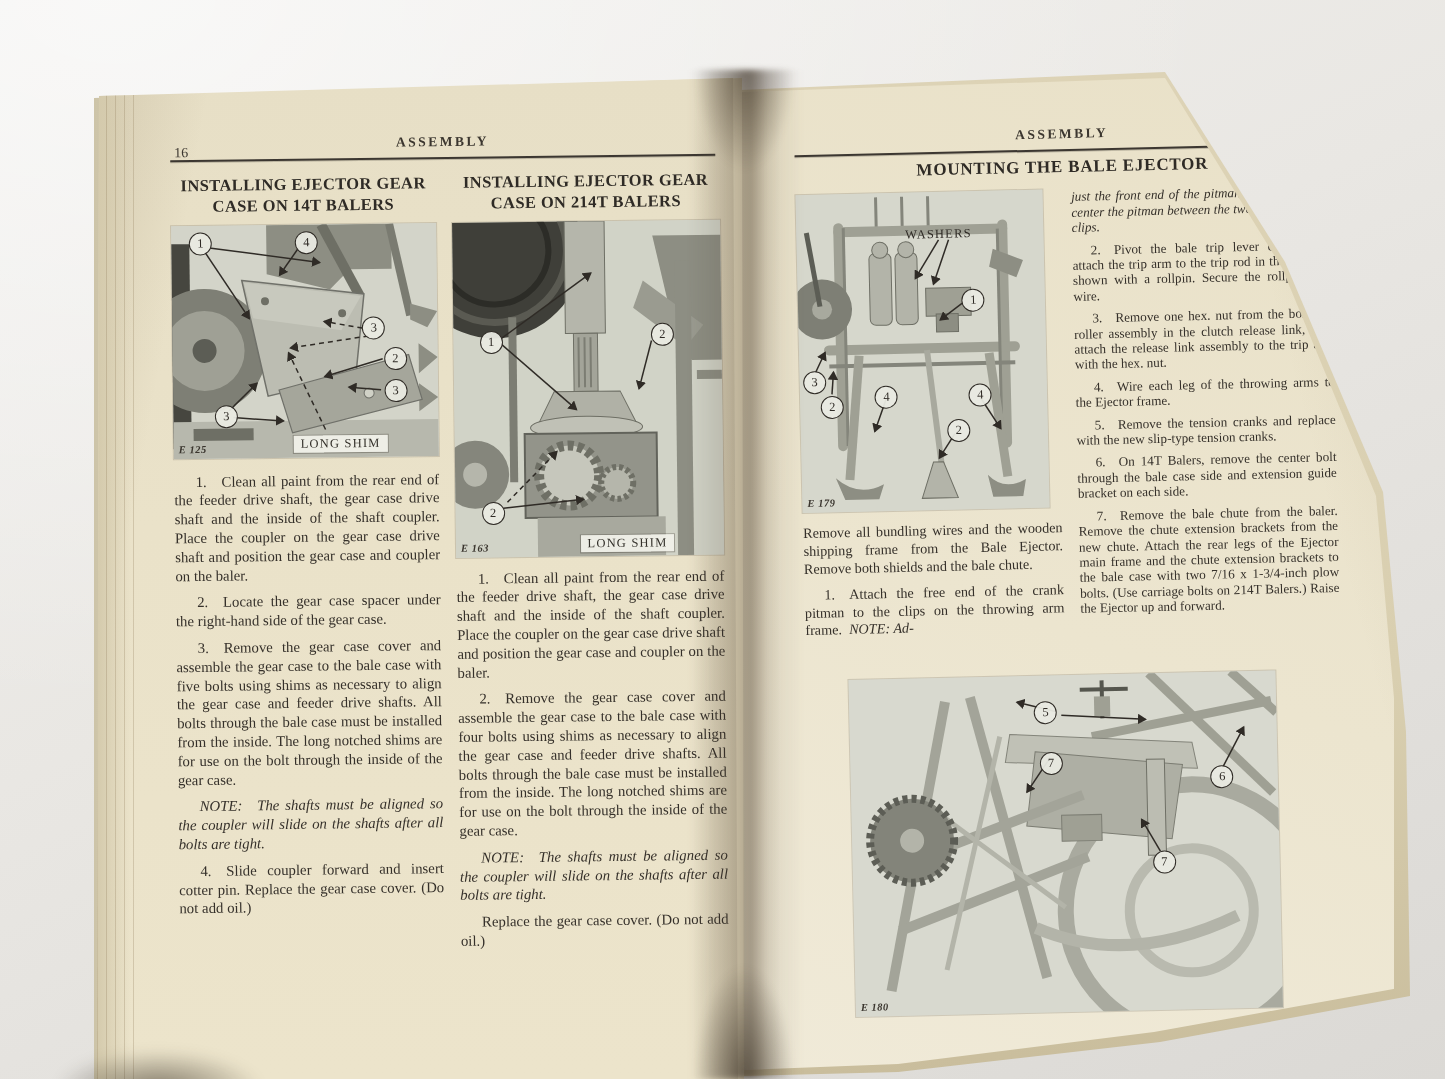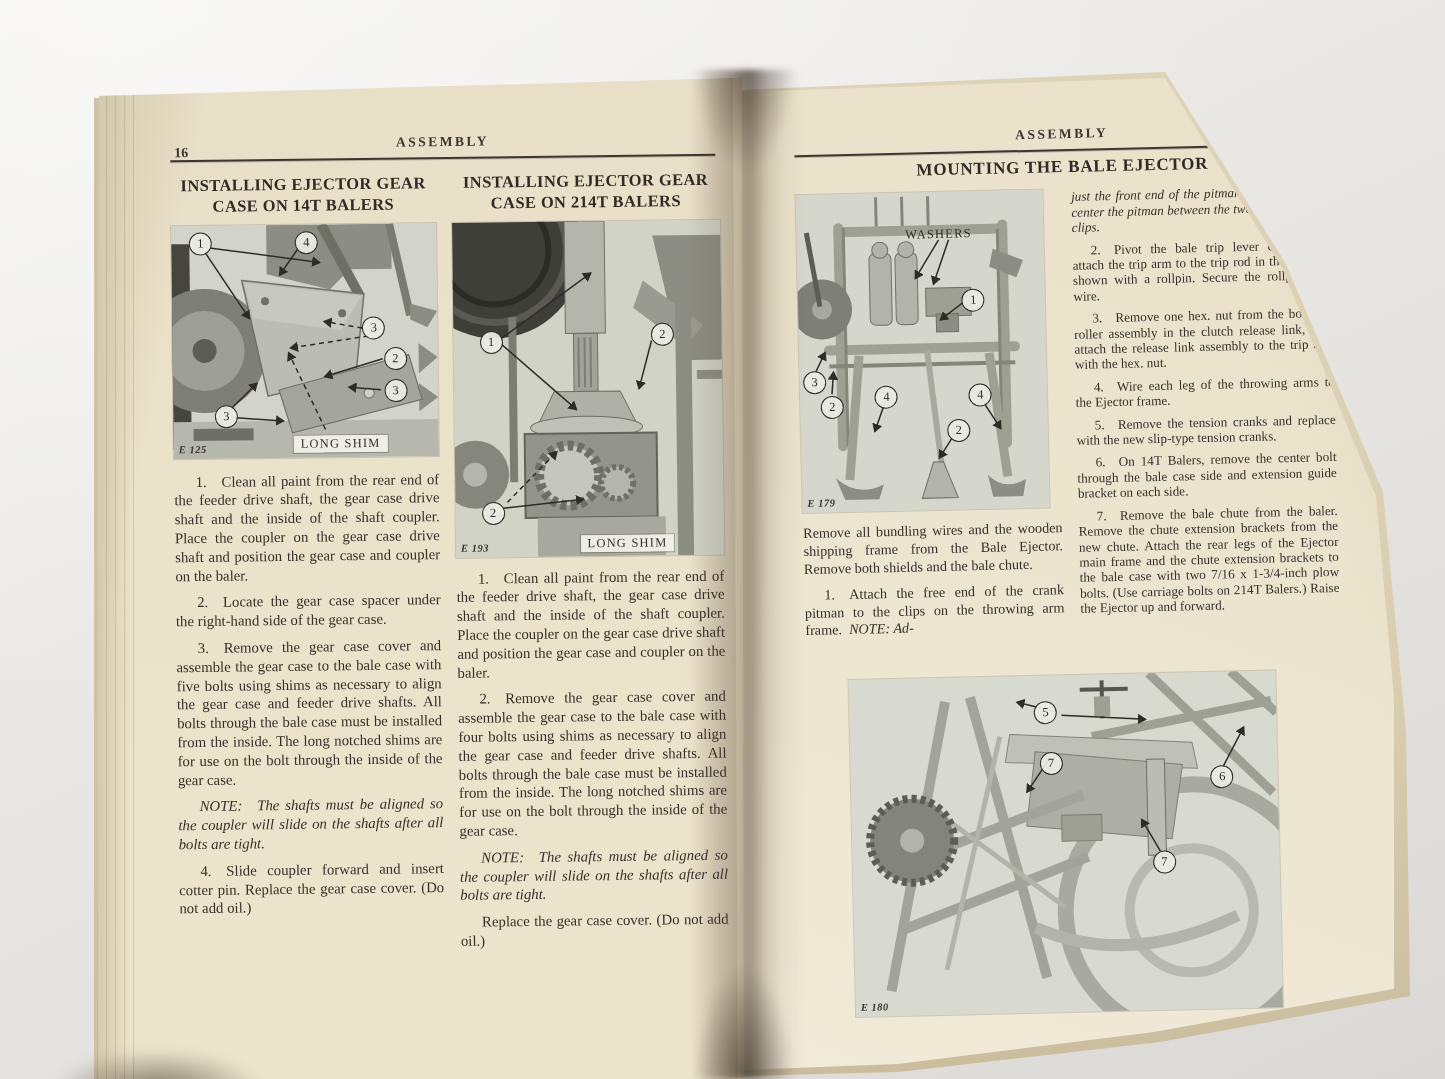--- a/index.html
+++ b/index.html
@@ -65,7 +65,7 @@
   .content-17{left:62px;top:54px;width:535px;transform:rotate(-1.3deg);}
   .header-row{position:relative;height:20px;}
   .runhead{position:absolute;left:0;right:0;text-align:center;font-size:13.5px;font-weight:600;letter-spacing:2.5px;color:#3b362f;}
-  .pgnum{position:absolute;left:4px;bottom:-4px;font-size:14px;font-weight:700;color:#3b362f;}
+  .pgnum{position:absolute;left:4px;bottom:-4px;font-size:14px;font-weight:400;color:#3b362f;}
   .pgnum-r{position:absolute;right:2px;top:24px;font-size:14px;font-weight:700;color:#3b362f;}
   .rule{height:2.4px;background:#3c3731;margin-top:3px;box-shadow:0 1px 0 rgba(60,55,49,.25);}
   .cols{display:flex;gap:16px;margin-top:12px;}

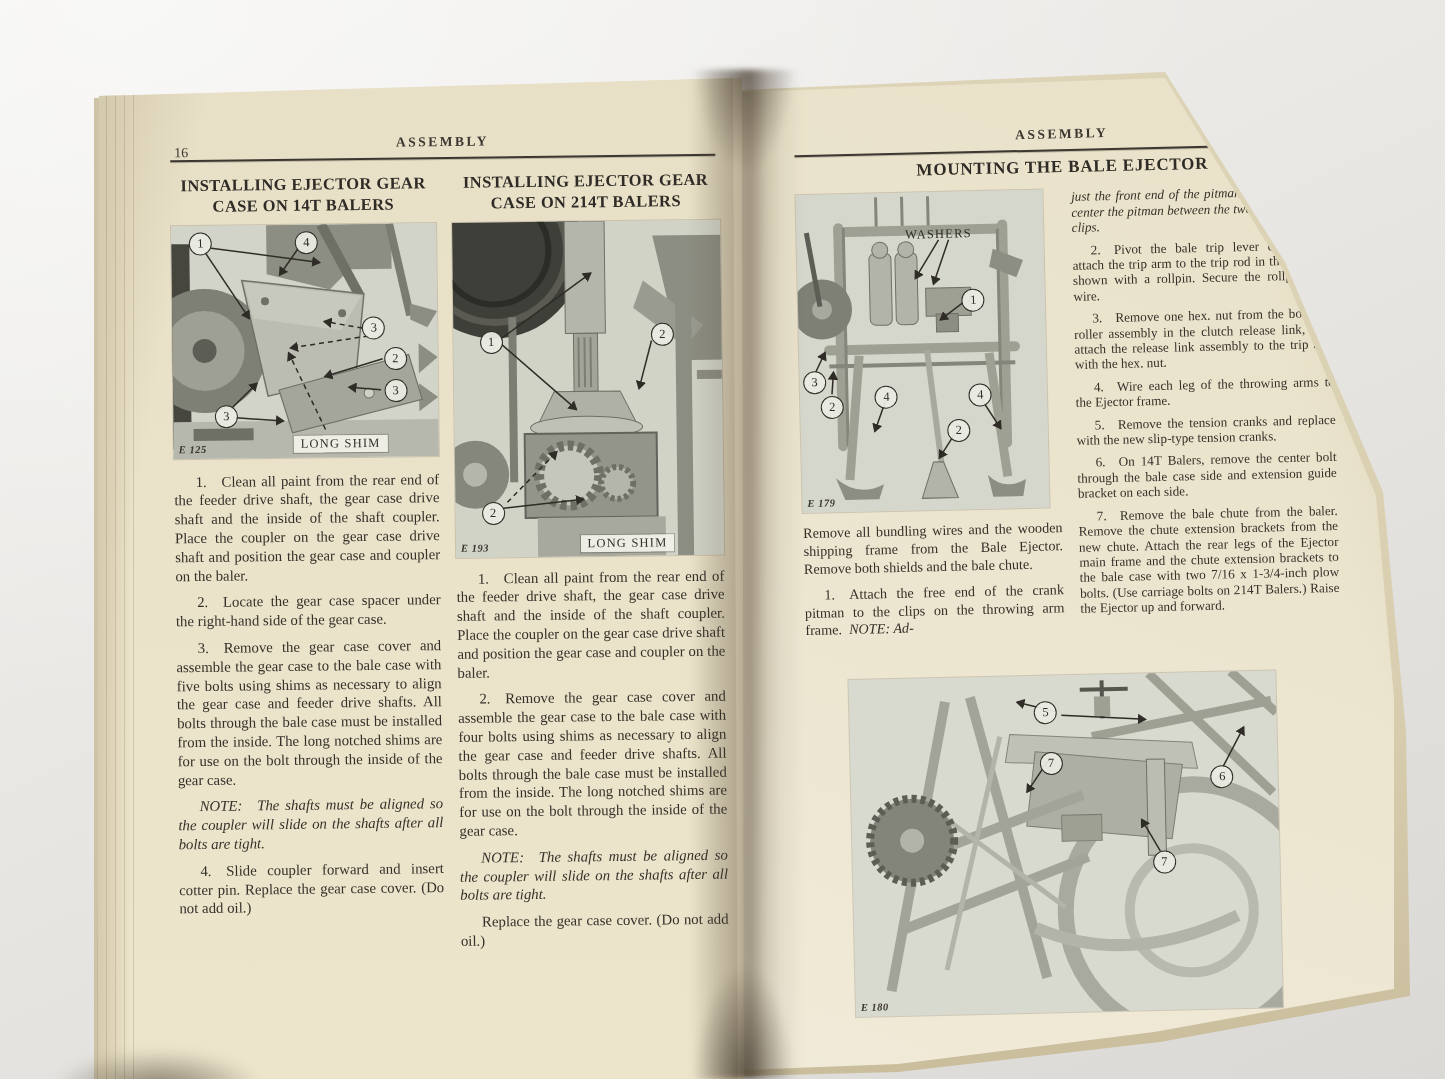--- a/index.html
+++ b/index.html
@@ -208,7 +208,7 @@
             <span class="co" style="left:78%;top:34%">2</span>
             <span class="co" style="left:14%;top:87%">2</span>
             <span class="strip-label" style="left:64%;bottom:1%">LONG SHIM</span>
-            <span class="figid">E 193</span>
+            <span class="figid">E 163</span>
           </figure>
           <p>1. Clean all paint from the rear end of the feeder drive shaft, the gear case drive shaft and the inside of the shaft coupler. Place the coupler on the gear case drive shaft and position the gear case and coupler on the baler.</p>
           <p>2. Remove the gear case cover and assemble the gear case to the bale case with four bolts using shims as necessary to align the gear case and feeder drive shafts. All bolts through the bale case must be installed from the inside. The long notched shims are for use on the bolt through the inside of the gear case.</p>

